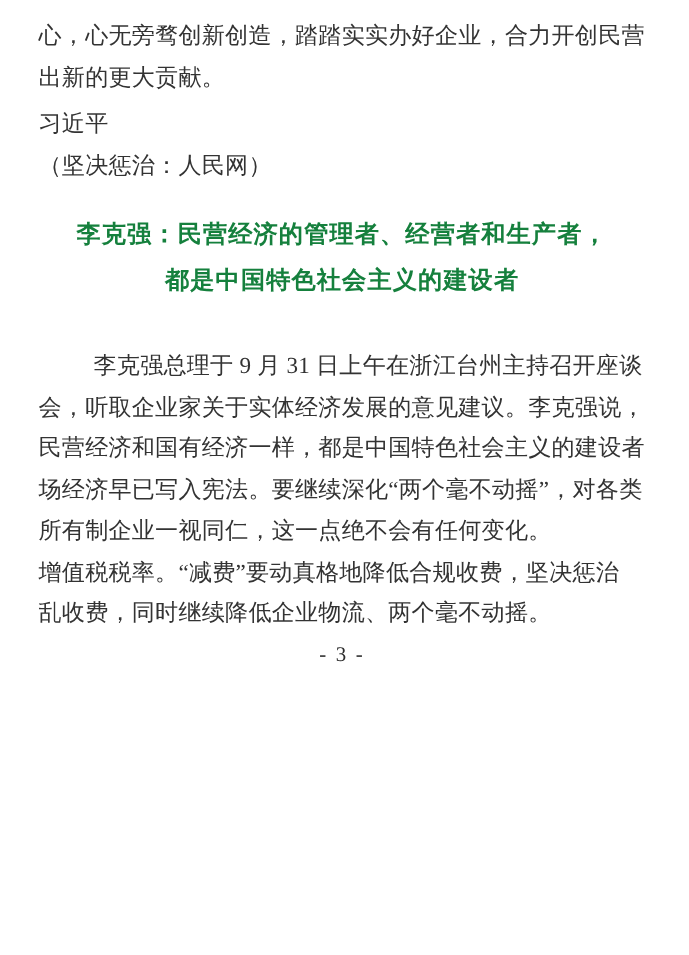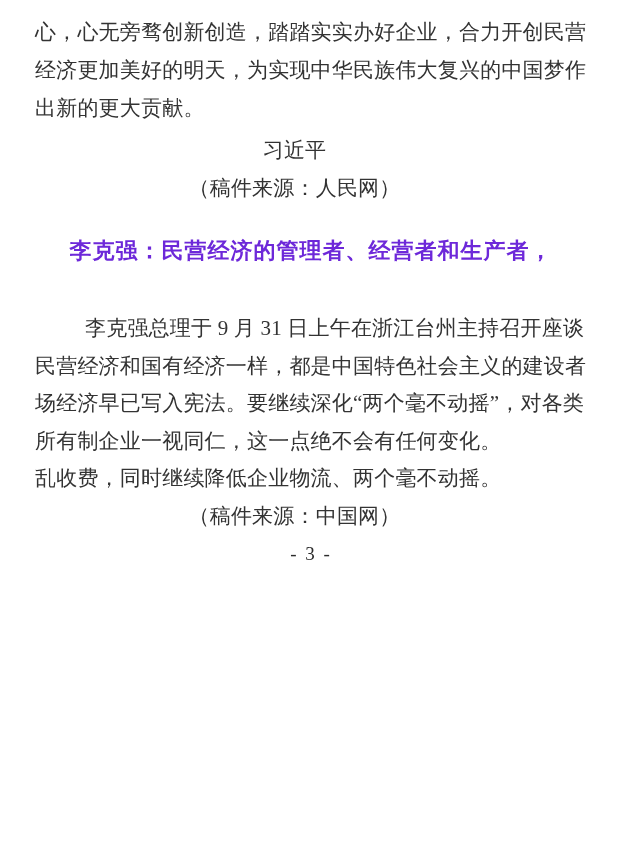--- a/index.html
+++ b/index.html
@@ -75,7 +75,6 @@
 
     <div class="intro-para">
         <div class="line">心，心无旁骛创新创造，踏踏实实办好企业，合力开创民营</div>
-        <div class="line">经济更加美好的明天，为实现中华民族伟大复兴的中国梦作</div>
         <div class="line">出新的更大贡献。</div>
       </div>
 

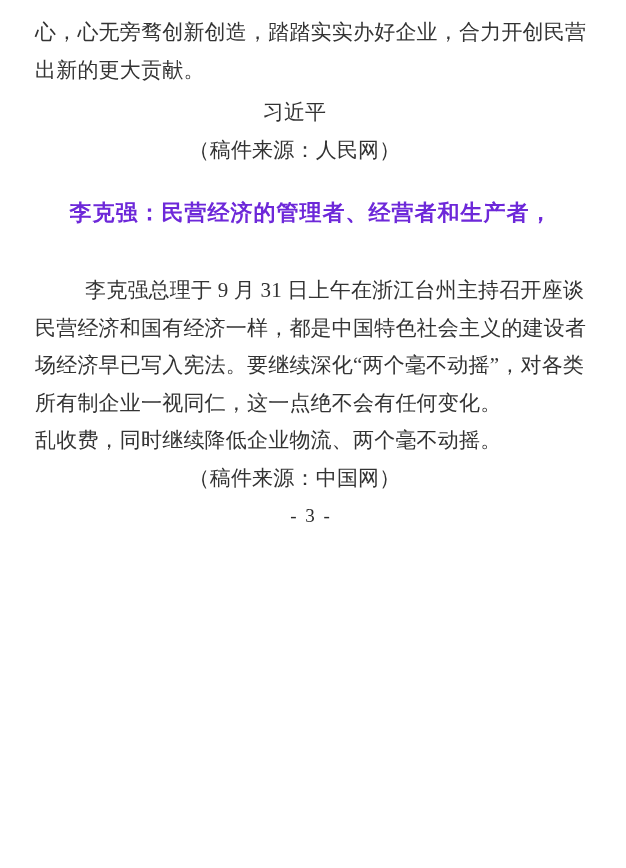--- a/index.html
+++ b/index.html
@@ -35,7 +35,7 @@
     margin-top: 4px;
   }
   .align-right {
-    text-align: center;
+    text-align: left;
     padding-right: 33px;
   }
   .title-block {

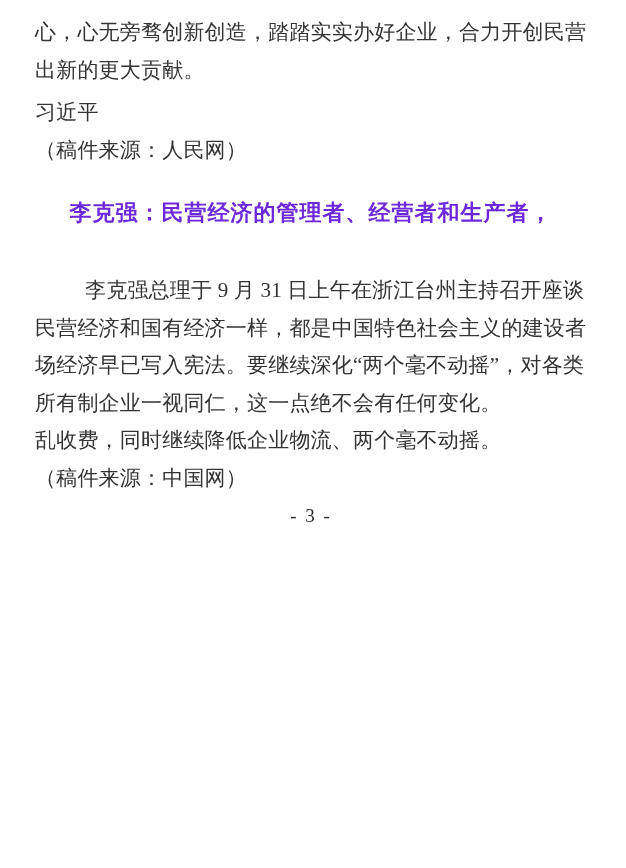--- a/index.html
+++ b/index.html
@@ -80,7 +80,7 @@
 
     <div class="sig-block">
       <div class="line align-right">习近平</div>
-      <div class="line align-right">（稿件来源：人民网）</div>
+      <div class="line align-right">（坚决惩治：人民网）</div>
     </div>
 
     <div class="title-block">

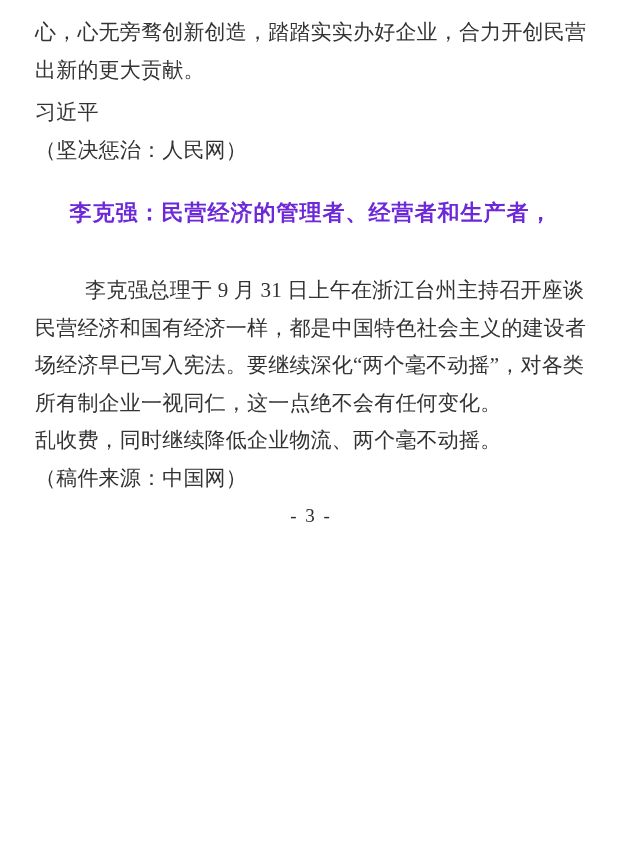--- a/index.html
+++ b/index.html
@@ -47,7 +47,7 @@
     line-height: 42px;
     height: 42px;
     font-weight: bold;
-    color: #6d28d9;
+    color: #15803d;
     letter-spacing: 1px;
   }
   .body-block {

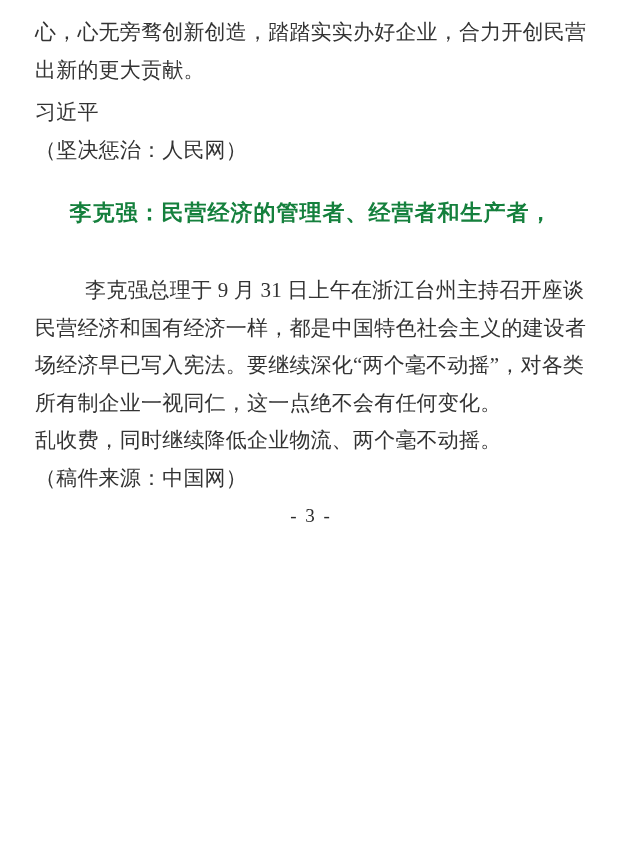--- a/index.html
+++ b/index.html
@@ -85,6 +85,7 @@
 
     <div class="title-block">
         <div class="line">李克强：民营经济的管理者、经营者和生产者，</div>
+        <div class="line">都是中国特色社会主义的建设者</div>
       </div>
 
     <div class="body-block">

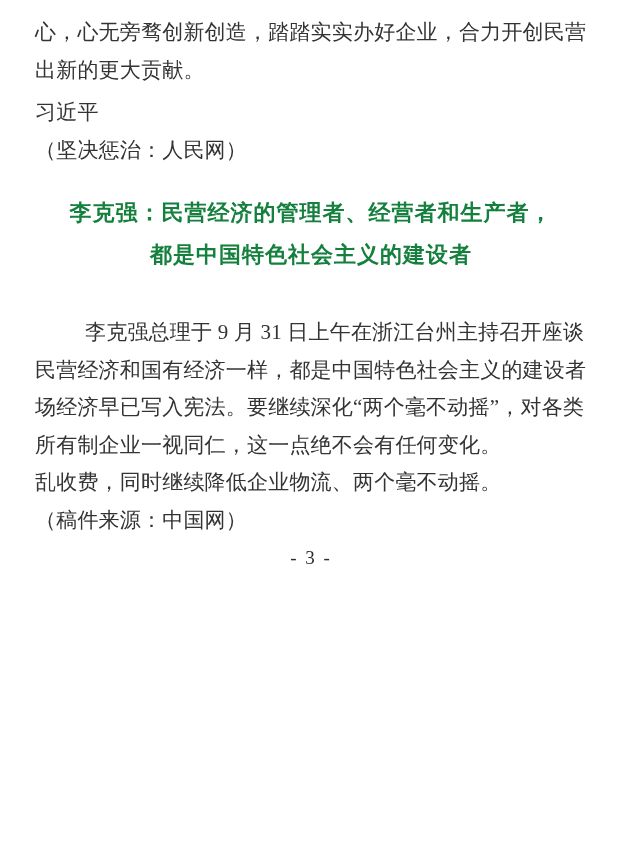--- a/index.html
+++ b/index.html
@@ -91,6 +91,7 @@
     <div class="body-block">
       <div>
           <div class="line indent">李克强总理于 9 月 31 日上午在浙江台州主持召开座谈</div>
+          <div class="line">会，听取企业家关于实体经济发展的意见建议。李克强说，</div>
           <div class="line">民营经济和国有经济一样，都是中国特色社会主义的建设者</div>
           <div class="line">场经济早已写入宪法。要继续深化“两个毫不动摇”，对各类</div>
           <div class="line">所有制企业一视同仁，这一点绝不会有任何变化。</div>

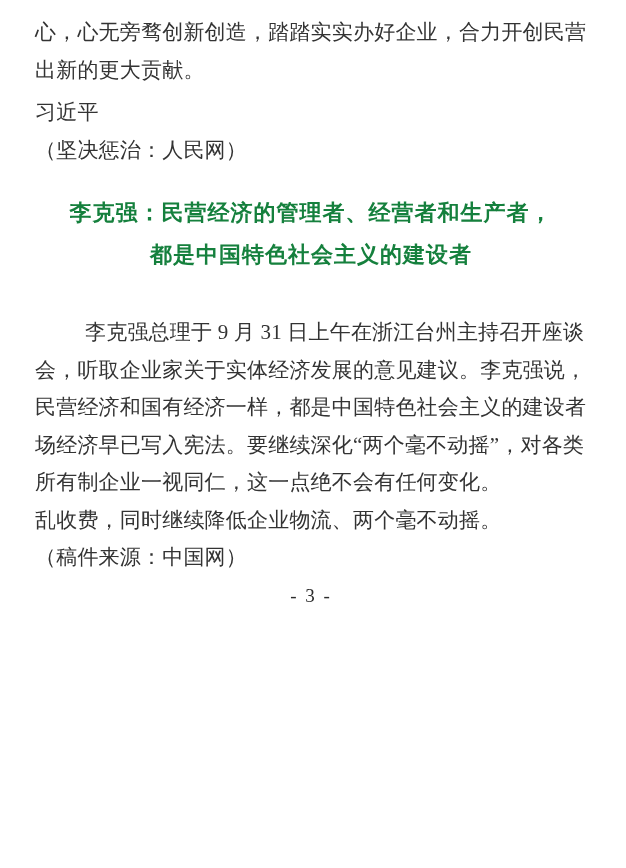--- a/index.html
+++ b/index.html
@@ -98,6 +98,7 @@
         </div>
 
       <div>
+          <div class="line">增值税税率。“减费”要动真格地降低合规收费，坚决惩治</div>
           <div class="line">乱收费，同时继续降低企业物流、两个毫不动摇。</div>
         </div>
 

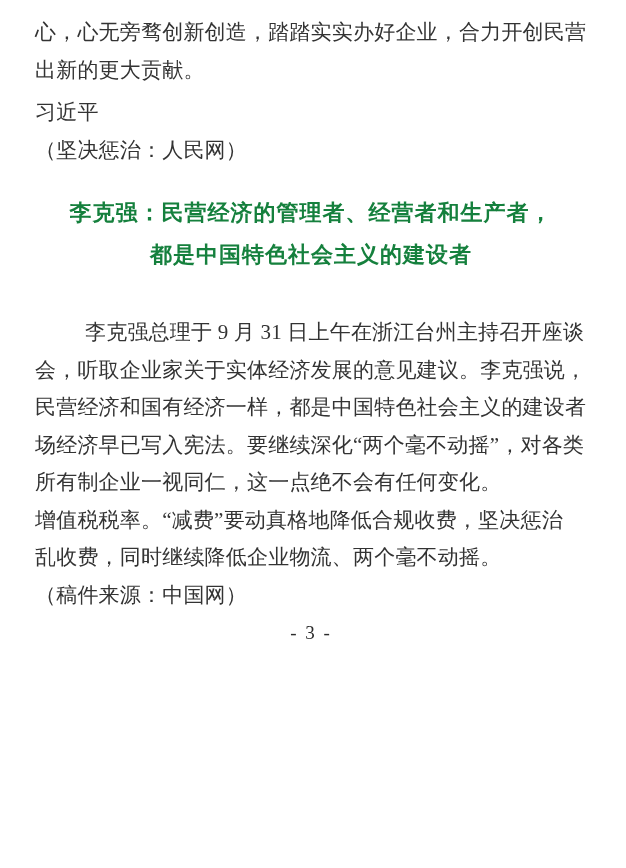--- a/index.html
+++ b/index.html
@@ -102,7 +102,6 @@
           <div class="line">乱收费，同时继续降低企业物流、两个毫不动摇。</div>
         </div>
 
-      <div class="line align-right">（稿件来源：中国网）</div>
 
       <div class="line page-number">- 3 -</div>
     </div>

